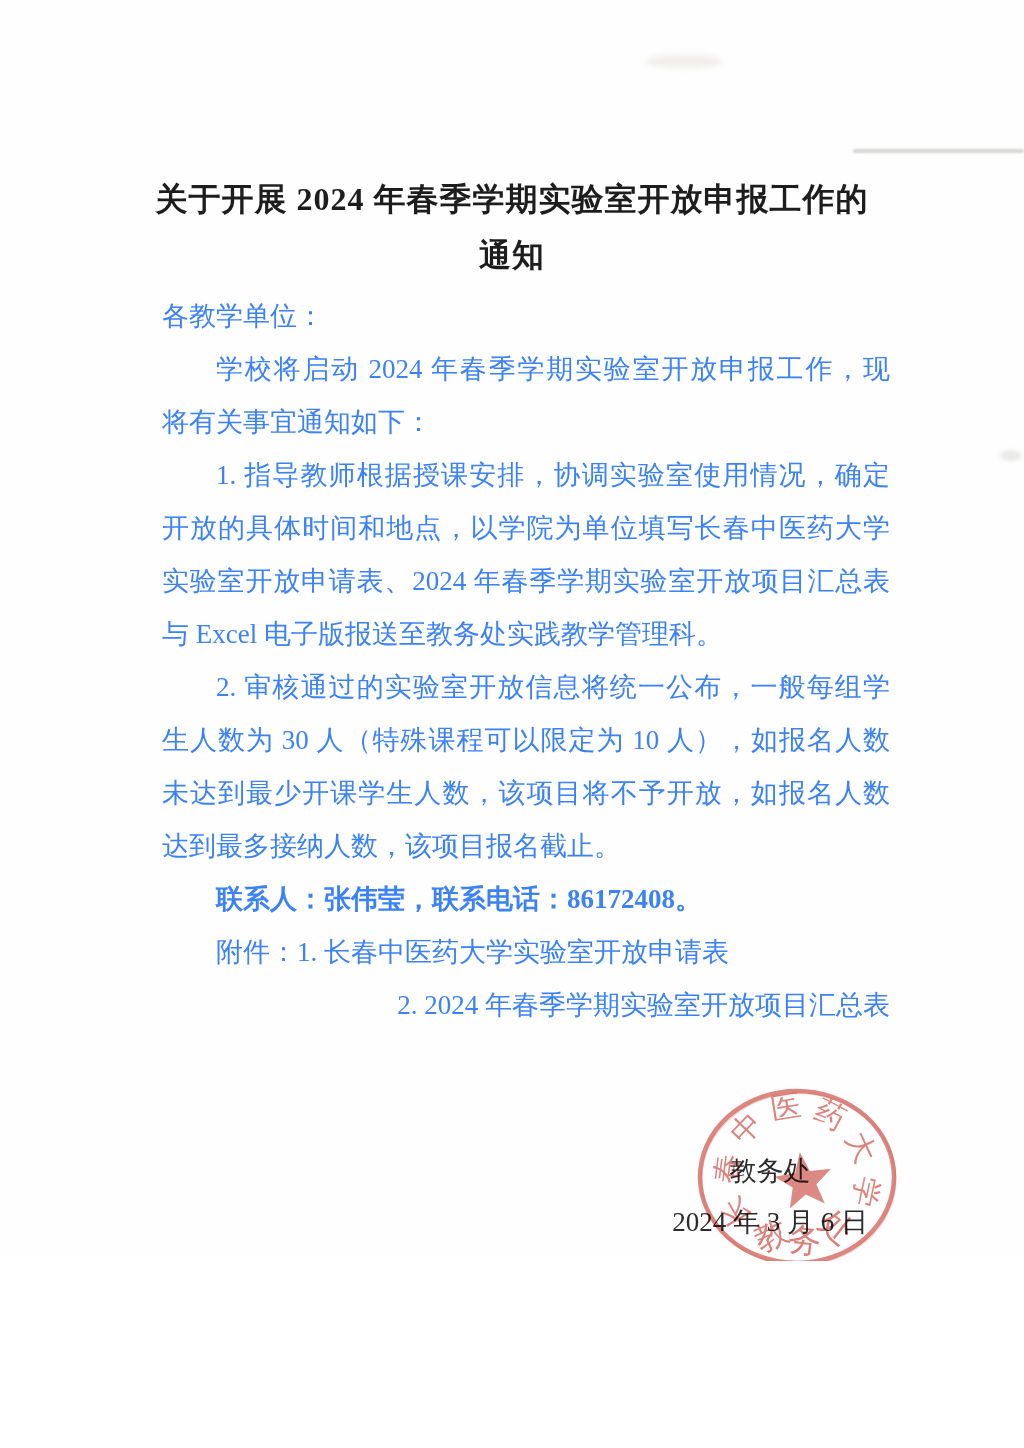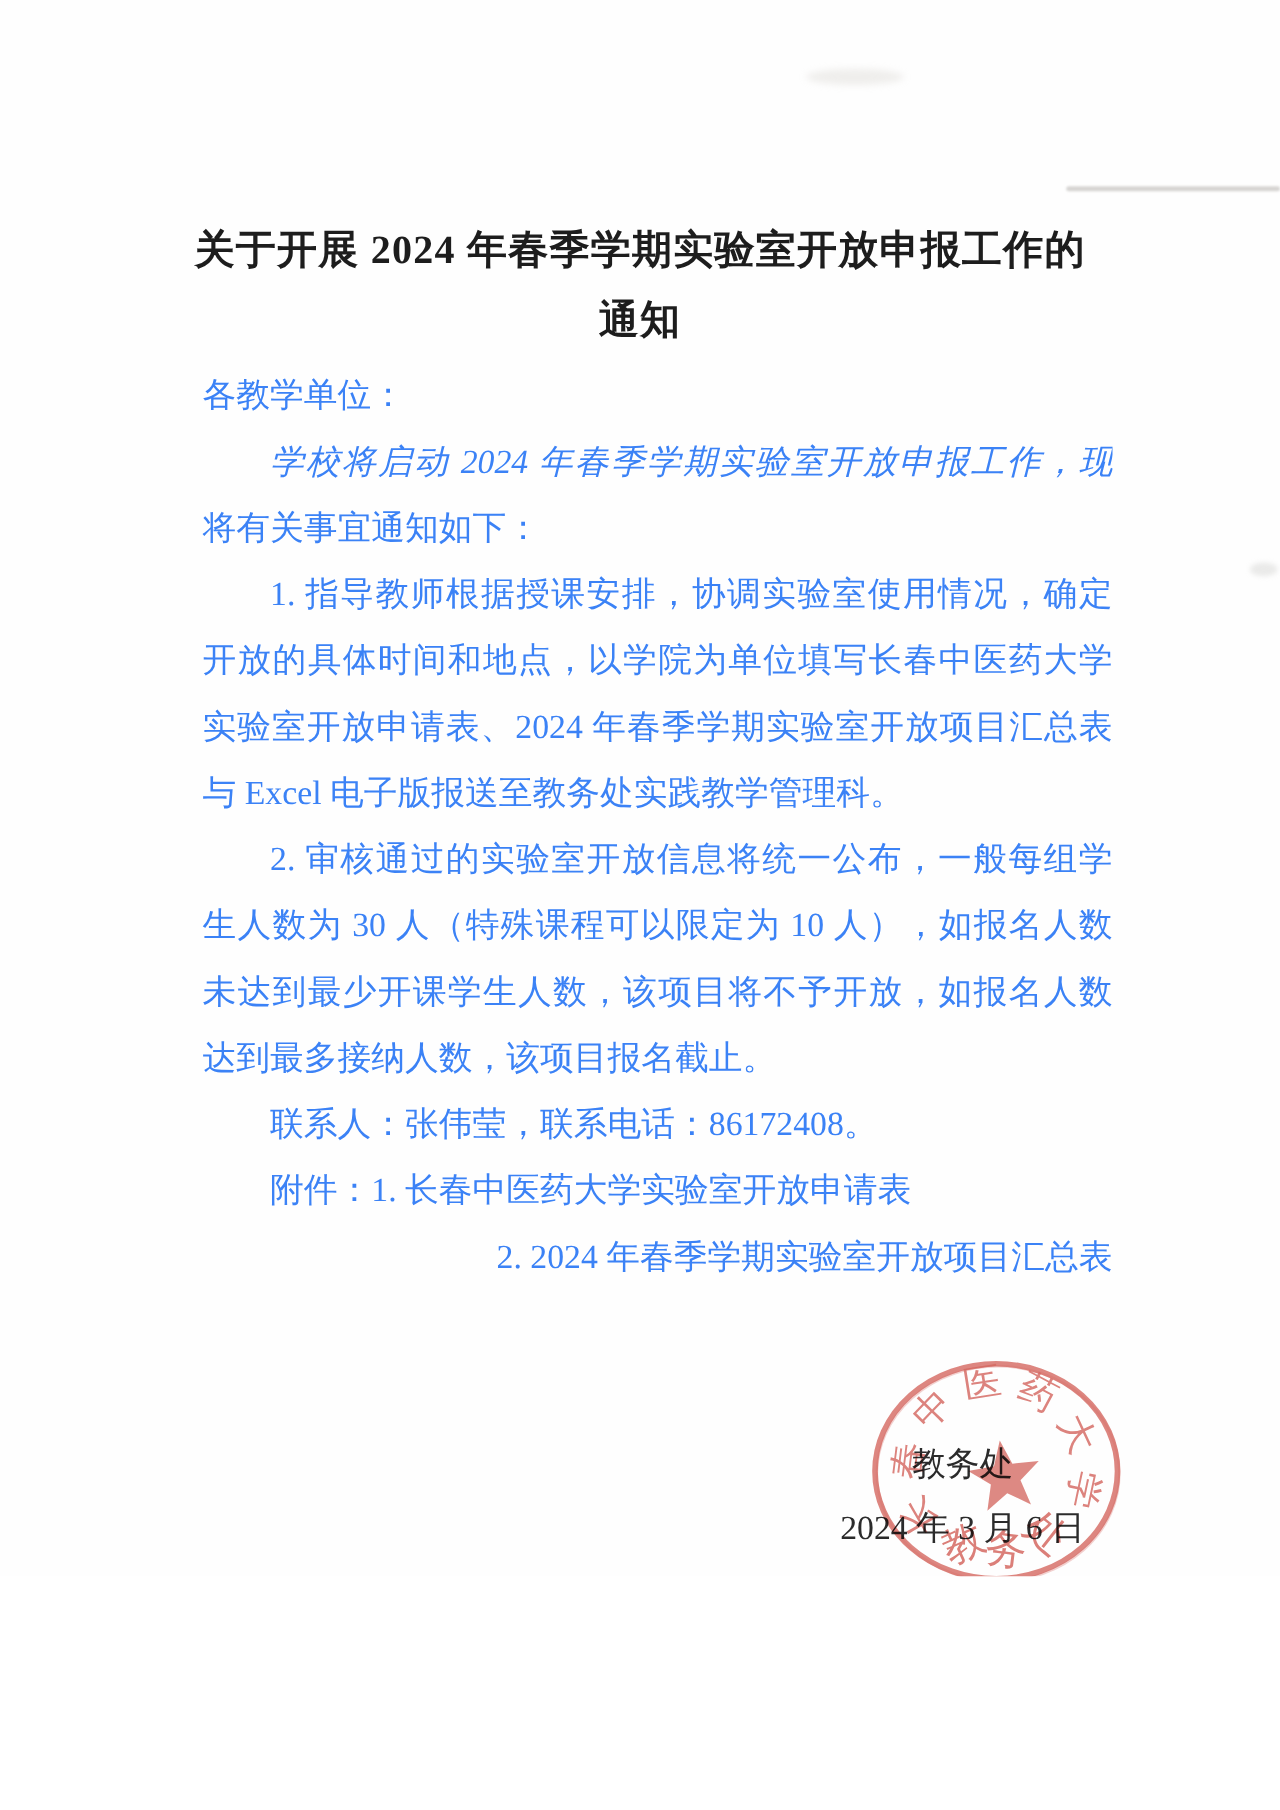--- a/index.html
+++ b/index.html
@@ -67,7 +67,7 @@
 
   <div class="doc-body">
       <div class="line">各教学单位：</div>
-      <div class="line justify" style="padding-left: 54px; font-style: italic;">学校将启动 2024 年春季学期实验室开放申报工作，现</div>
+      <div class="line justify" style="padding-left: 54px;">学校将启动 2024 年春季学期实验室开放申报工作，现</div>
       <div class="line">将有关事宜通知如下：</div>
       <div class="line justify" style="padding-left: 54px;">1. 指导教师根据授课安排，协调实验室使用情况，确定</div>
       <div class="line justify">开放的具体时间和地点，以学院为单位填写长春中医药大学</div>

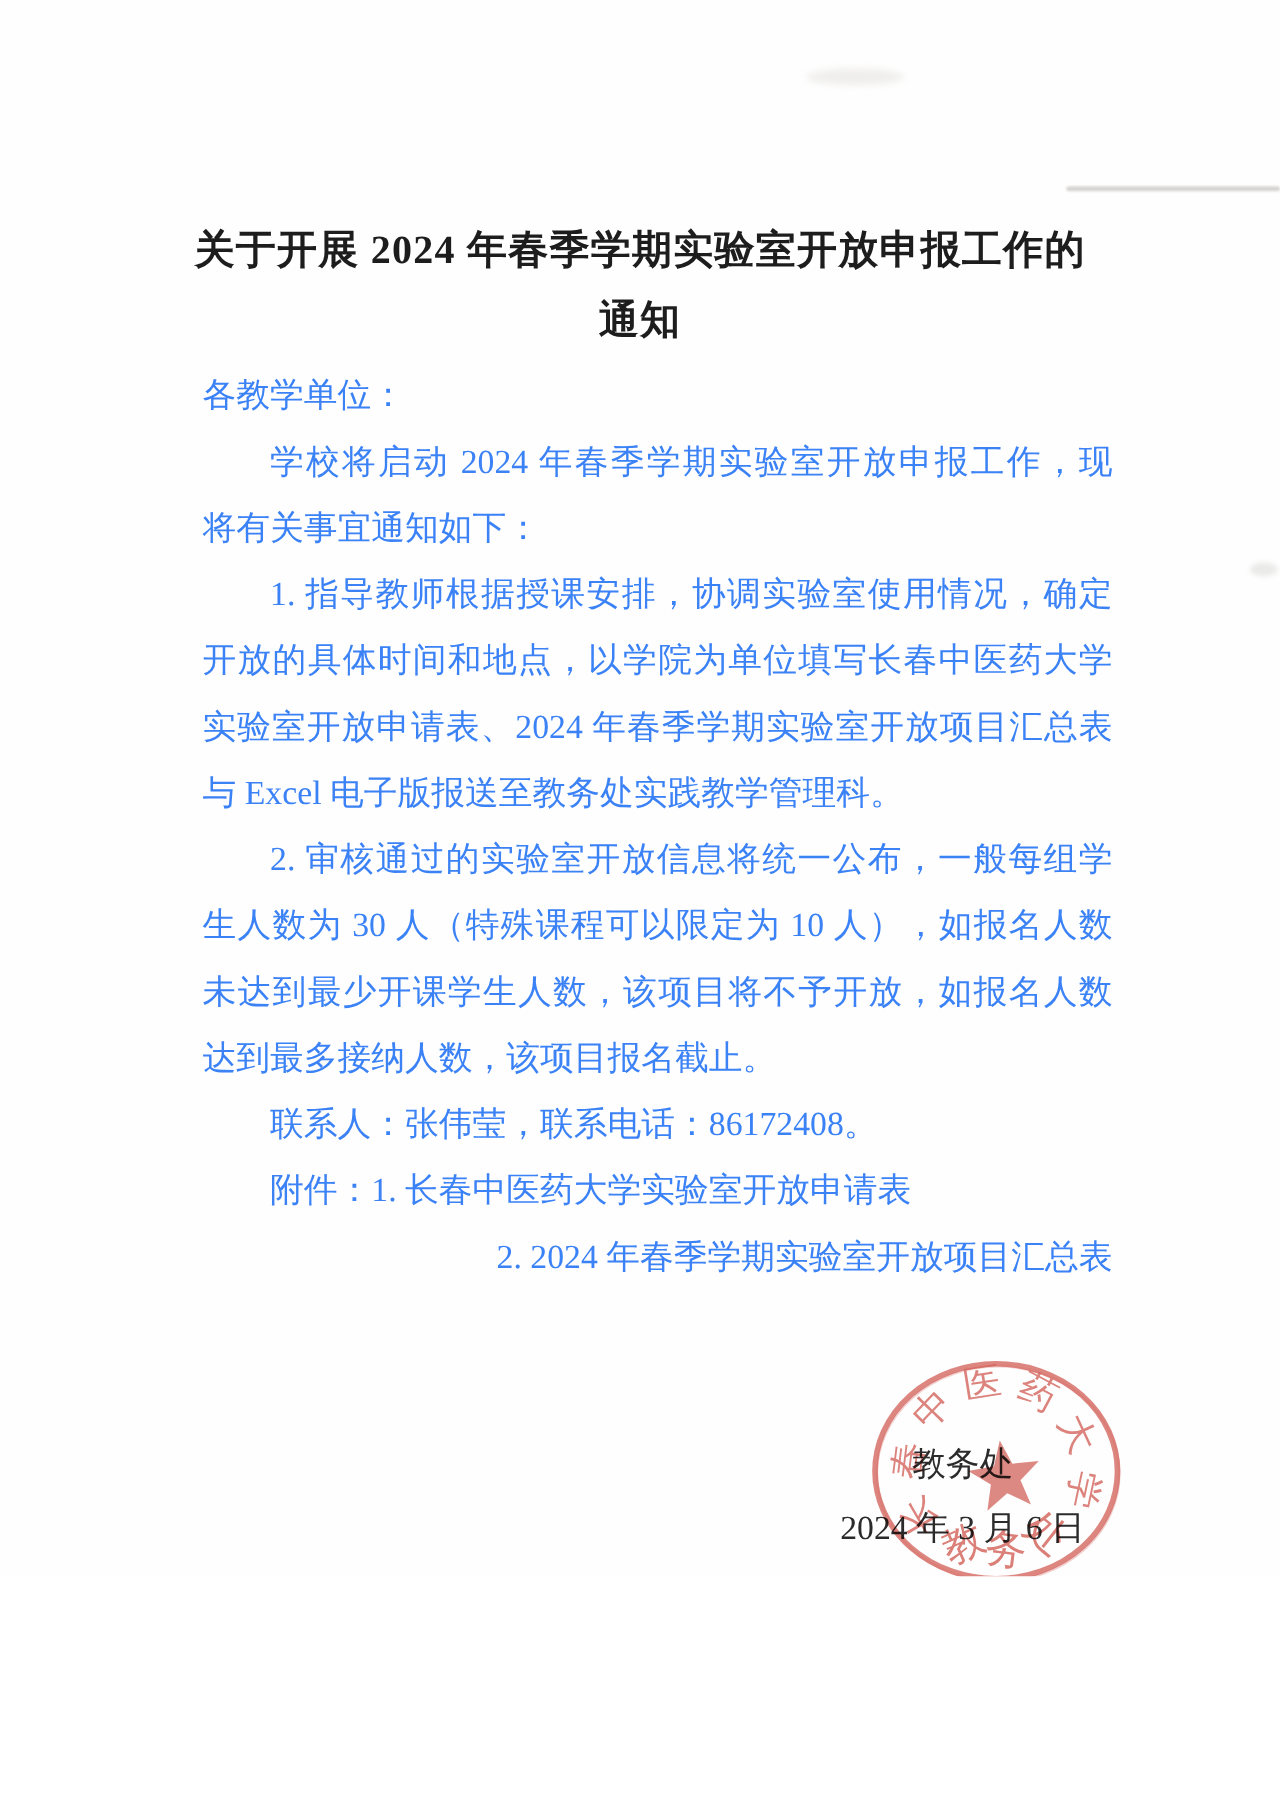--- a/index.html
+++ b/index.html
@@ -77,7 +77,7 @@
       <div class="line justify">生人数为 30 人（特殊课程可以限定为 10 人），如报名人数</div>
       <div class="line justify">未达到最少开课学生人数，该项目将不予开放，如报名人数</div>
       <div class="line">达到最多接纳人数，该项目报名截止。</div>
-      <div class="line" style="padding-left: 54px;">联系人：张伟莹，联系电话：86172408。</div>
+      <div class="line" style="padding-left: 54px; font-weight: bold;">联系人：张伟莹，联系电话：86172408。</div>
       <div class="line" style="padding-left: 54px;">附件：1. 长春中医药大学实验室开放申请表</div>
       <div class="line" style="padding-left: 124.2px; text-align: right;">2. 2024 年春季学期实验室开放项目汇总表</div>
     </div>

